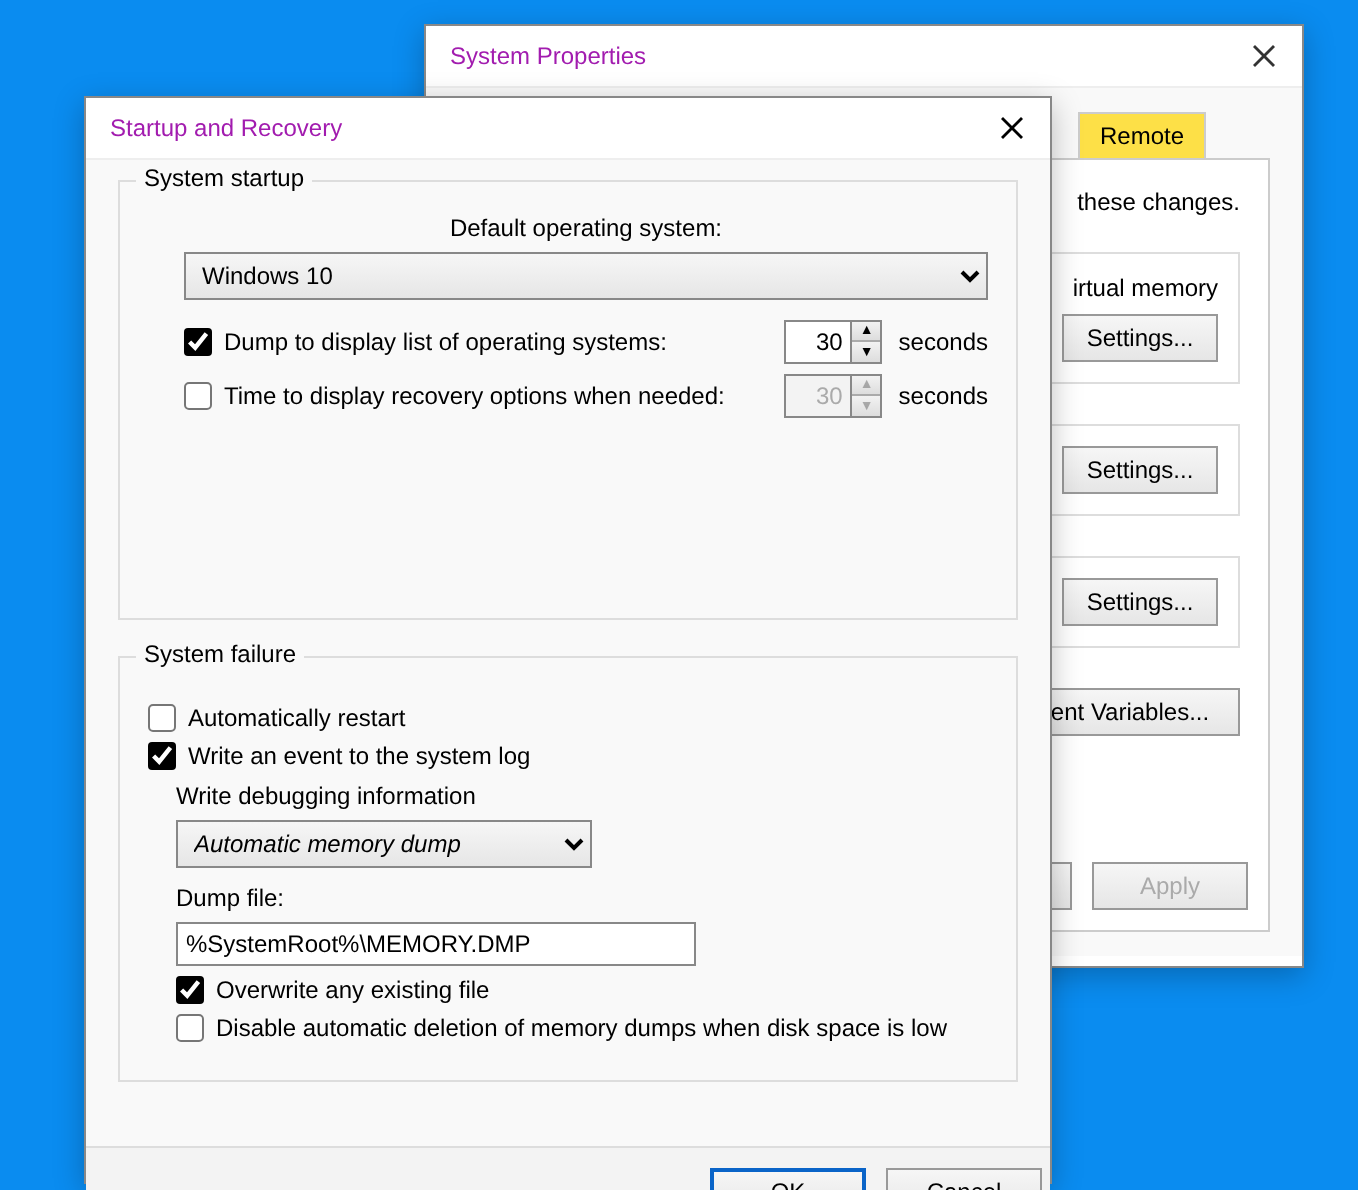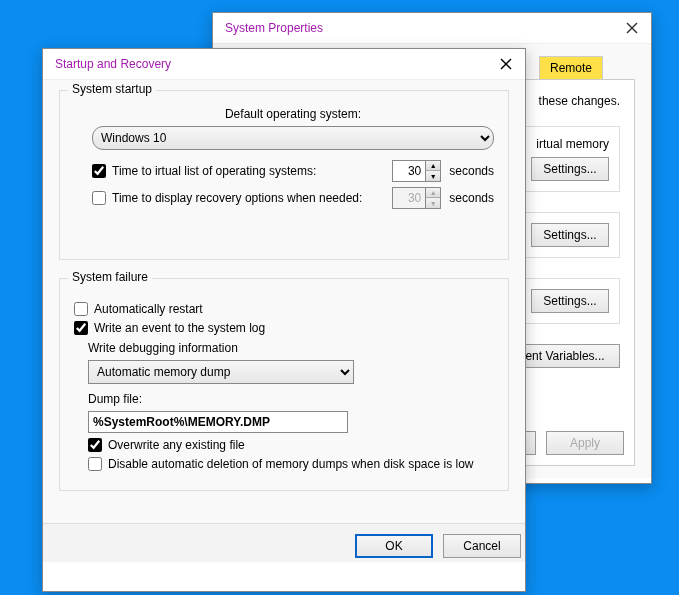--- a/index.html
+++ b/index.html
@@ -155,7 +155,7 @@
   </div>
   <div class="content">
 
-    <div class="groupbox" style="height:170px;padding-left:32px;">
+    <div class="groupbox" style="height:220px;padding-left:32px;">
       <span class="group-label">System startup</span>
       <div class="row" style="margin-top:-2px;justify-content:center;">
         <span class="label">Default operating system:</span>

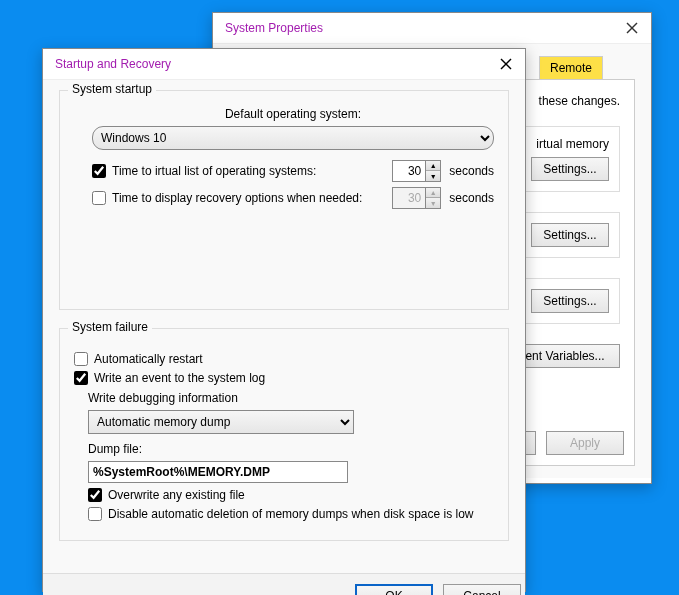--- a/index.html
+++ b/index.html
@@ -52,7 +52,7 @@
   font-family: inherit; font-size: 12px;
   padding: 2px 4px; background: #fff;
 }
-select.full { width: 100%; height: 24px; background: linear-gradient(#f6f6f6,#e6e6e6); border-radius: 11px; }
+select.full { width: 100%; height: 24px; background: linear-gradient(#f6f6f6,#e6e6e6); }
 select.mid { width: 266px; height: 24px; background: linear-gradient(#f6f6f6,#e6e6e6); }
 .num-wrap { display: inline-flex; border: 1px solid #888; height: 22px; }
 .num-wrap input { border: none; width: 32px; text-align: right; padding: 0 4px; font-size: 12px; }

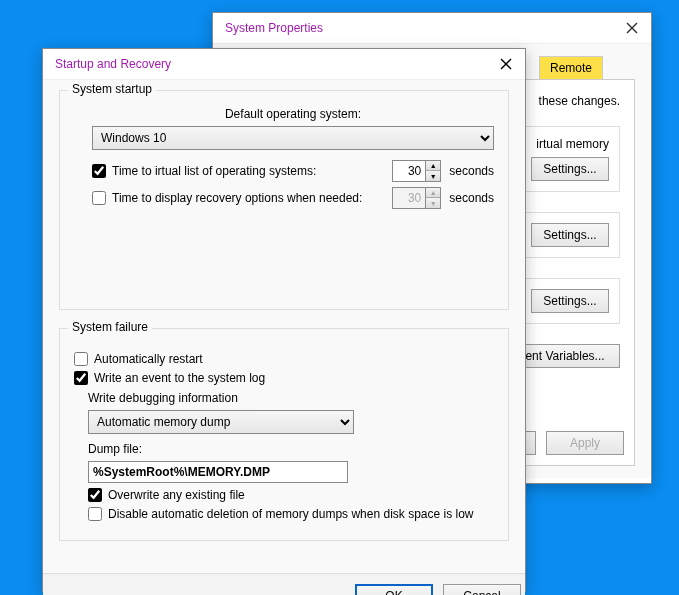--- a/index.html
+++ b/index.html
@@ -168,7 +168,7 @@
       <div class="row" style="margin-top:10px;">
         <label class="chk">
           <input type="checkbox" checked="" style="">
-          <span class="label">Time to irtual list of operating systems:</span>
+          <span class="label">Dump to display list of operating systems:</span>
         </label>
         <div style="flex:1"></div>
         <div class="num-wrap">

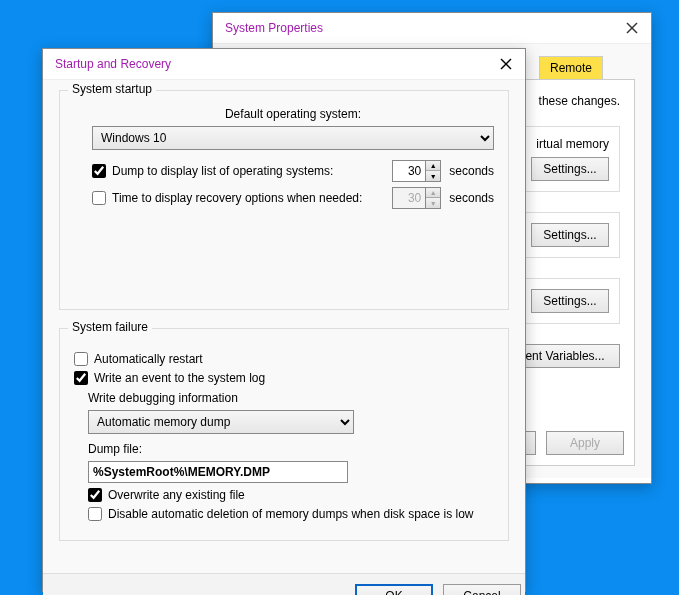--- a/index.html
+++ b/index.html
@@ -53,7 +53,7 @@
   padding: 2px 4px; background: #fff;
 }
 select.full { width: 100%; height: 24px; background: linear-gradient(#f6f6f6,#e6e6e6); }
-select.mid { width: 266px; height: 24px; background: linear-gradient(#f6f6f6,#e6e6e6); }
+select.mid { width: 208px; height: 24px; background: linear-gradient(#f6f6f6,#e6e6e6); font-style: italic; }
 .num-wrap { display: inline-flex; border: 1px solid #888; height: 22px; }
 .num-wrap input { border: none; width: 32px; text-align: right; padding: 0 4px; font-size: 12px; }
 .num-wrap input:disabled { color: #aaa; background: #f3f3f3; }

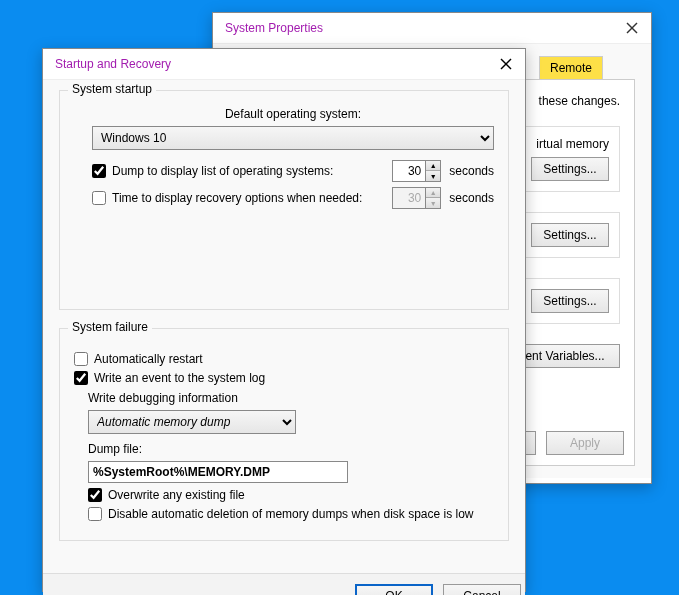--- a/index.html
+++ b/index.html
@@ -223,7 +223,7 @@
         <span class="label">Dump file:</span>
       </div>
       <div class="row indent">
-        <input type="text" style="width: 260px; height: 22px; font-weight: bold;" value="%SystemRoot%\MEMORY.DMP">
+        <input type="text" style="width: 260px; height: 22px;" value="%SystemRoot%\MEMORY.DMP">
       </div>
       <div class="row indent">
         <label class="chk">

